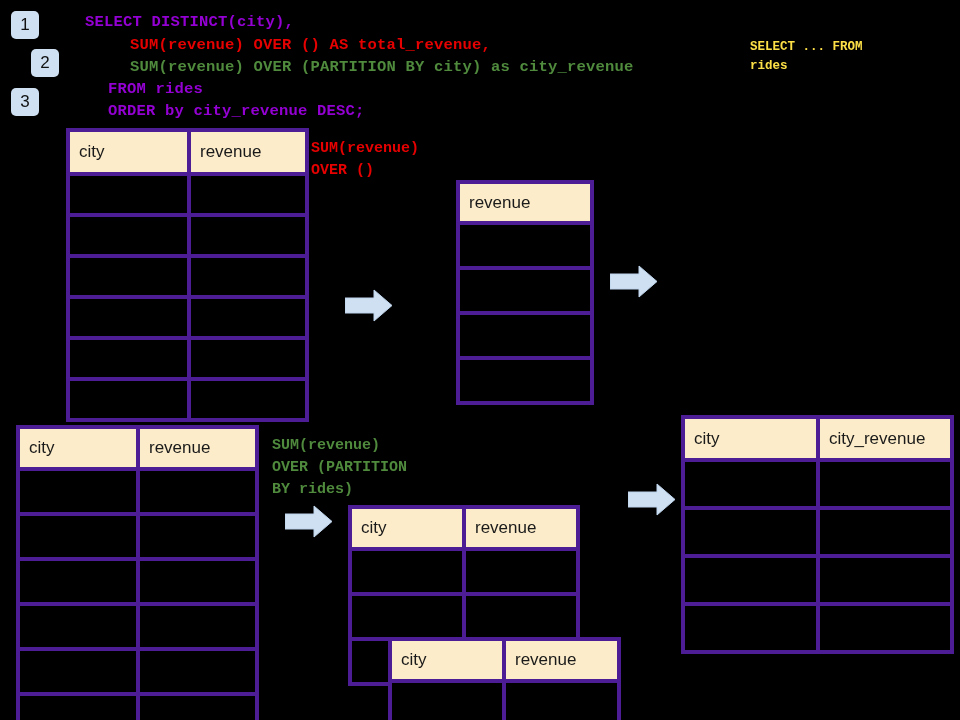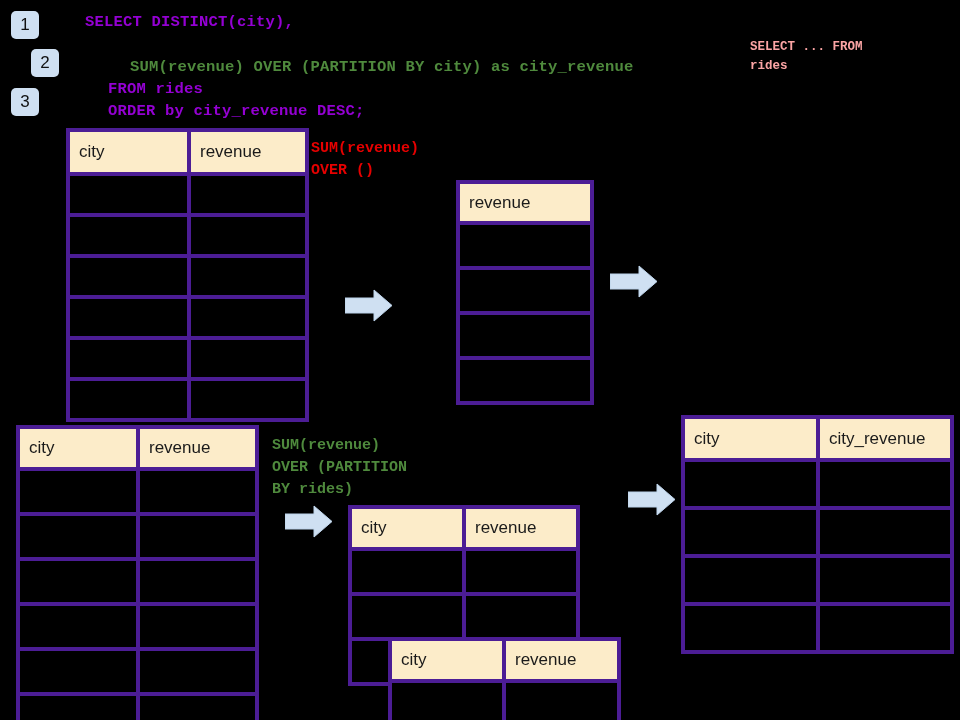--- a/index.html
+++ b/index.html
@@ -105,6 +105,7 @@
   <div class="badge" style="left:11px;  top:88px;">3</div>
 
   <div class="sql sql-purple" style="left:85px; top:11px;">SELECT DISTINCT(city),</div>
+  <div class="sql sql-red" style="left:130px; top:34px;">SUM(revenue) OVER () AS total_revenue,</div>
   <div class="sql sql-green" style="left:130px; top:56px;">SUM(revenue) OVER (PARTITION BY city) as city_revenue</div>
   <div class="sql sql-purple" style="left:108px; top:78px;">FROM rides</div>
   <div class="sql sql-purple" style="left:108px; top:100px;">ORDER by city_revenue DESC;</div>

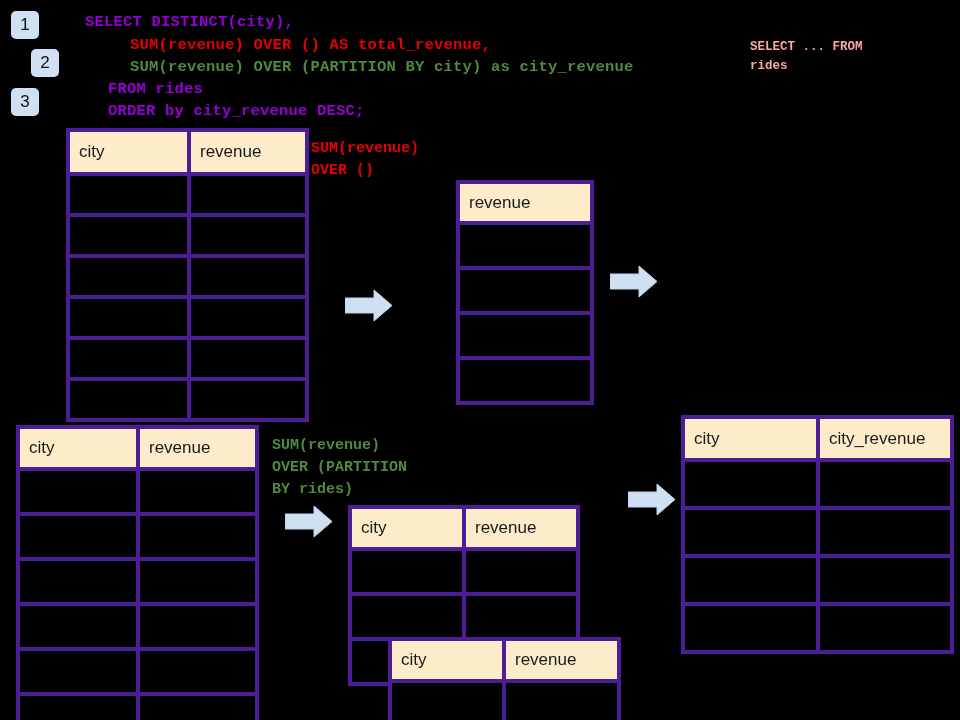--- a/index.html
+++ b/index.html
@@ -50,7 +50,7 @@
     font-size: 12.5px;
     line-height: 19px;
     font-weight: bold;
-    color: #fca5a5;
+    color: #fde047;
     white-space: pre;
   }
 

